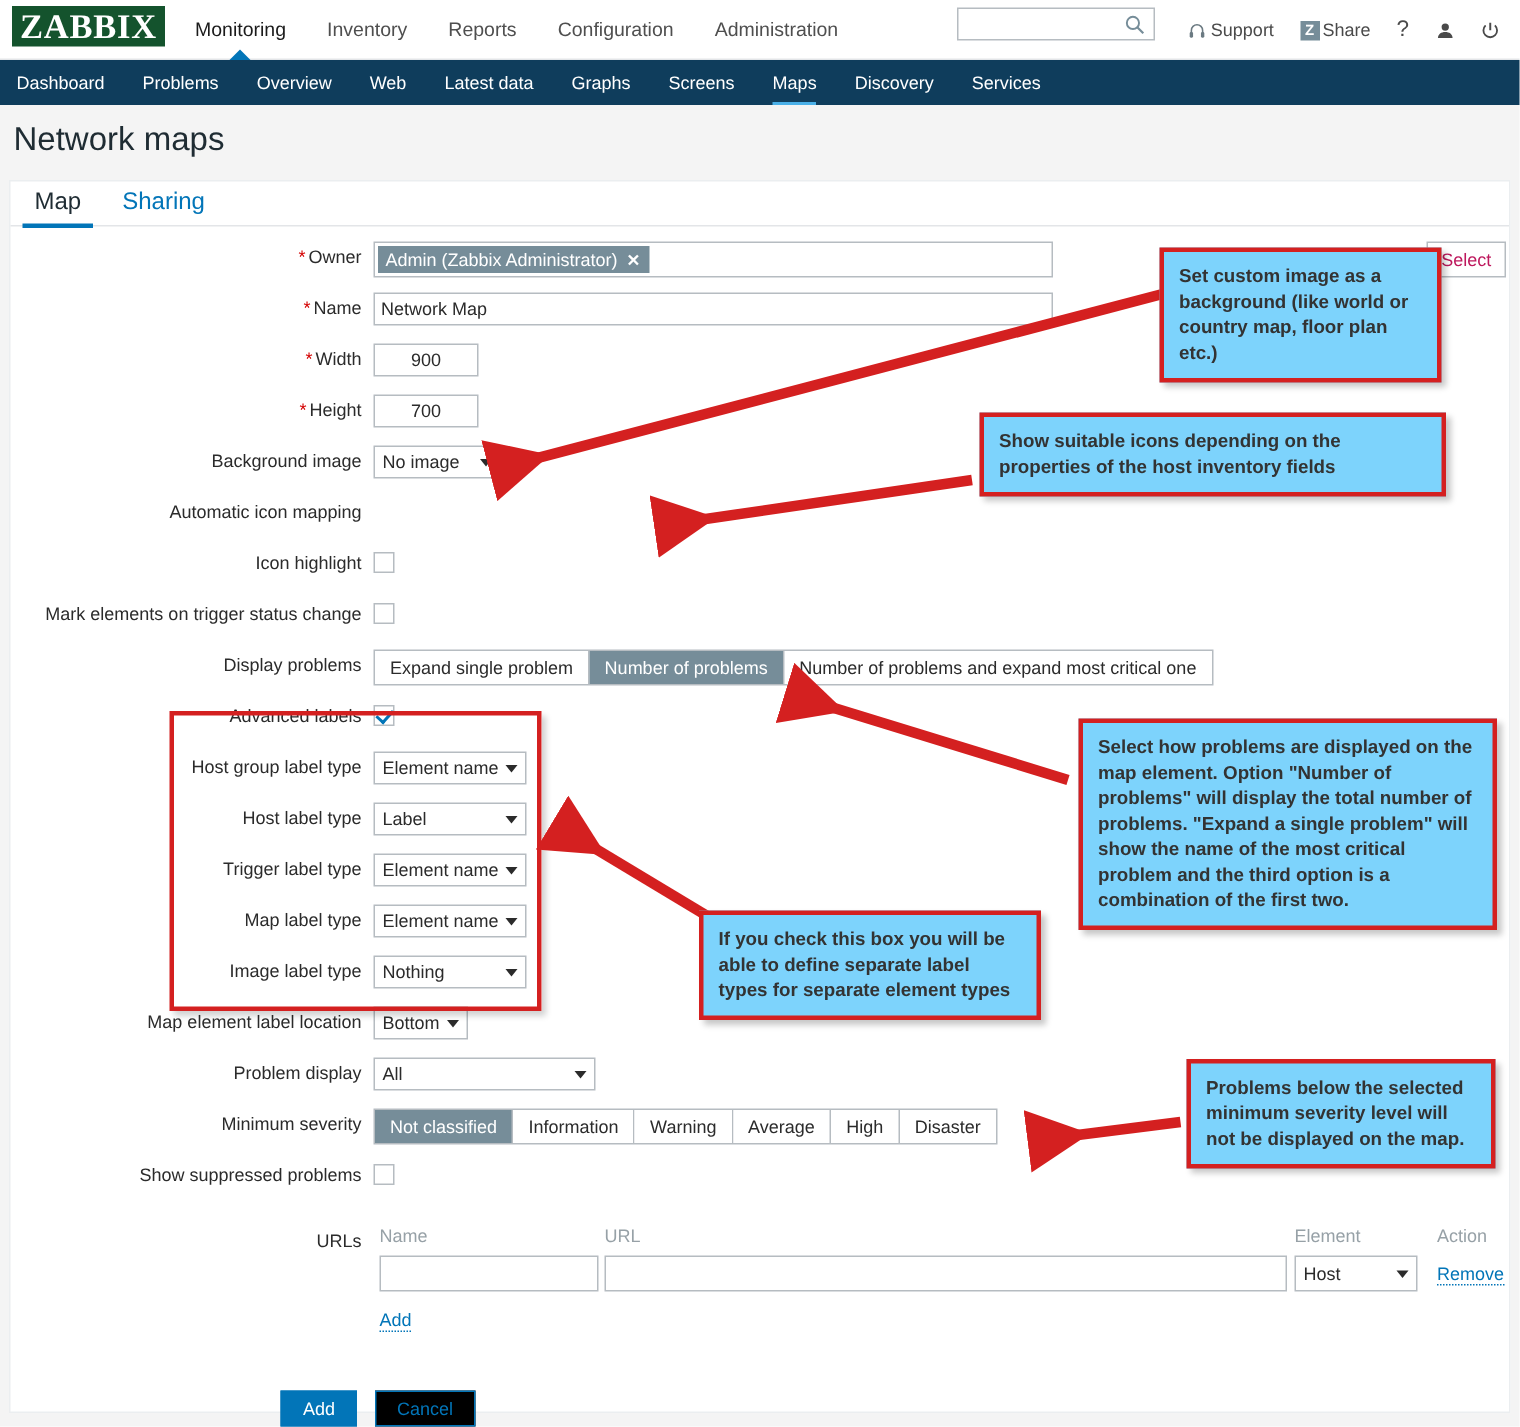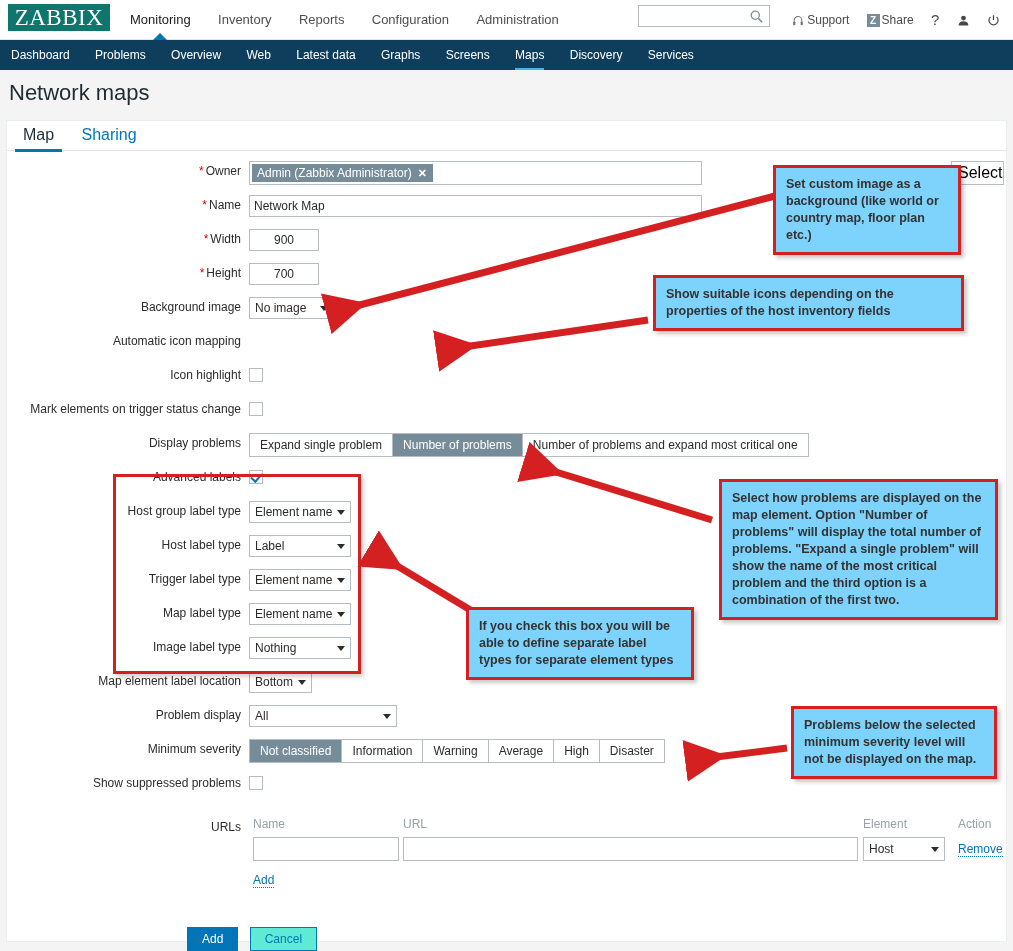--- a/index.html
+++ b/index.html
@@ -22,10 +22,10 @@
   .logo {
     position: absolute; left: 8px; top: 4px;
     width: 102px; height: 27px;
-    background: #0f766e;
+    background: #14532d;
     color: #ffffff;
     font-size: 23px;
-    font-weight: normal;
+    font-weight: bold;
     letter-spacing: 0.5px;
     text-align: center;
     line-height: 27px;

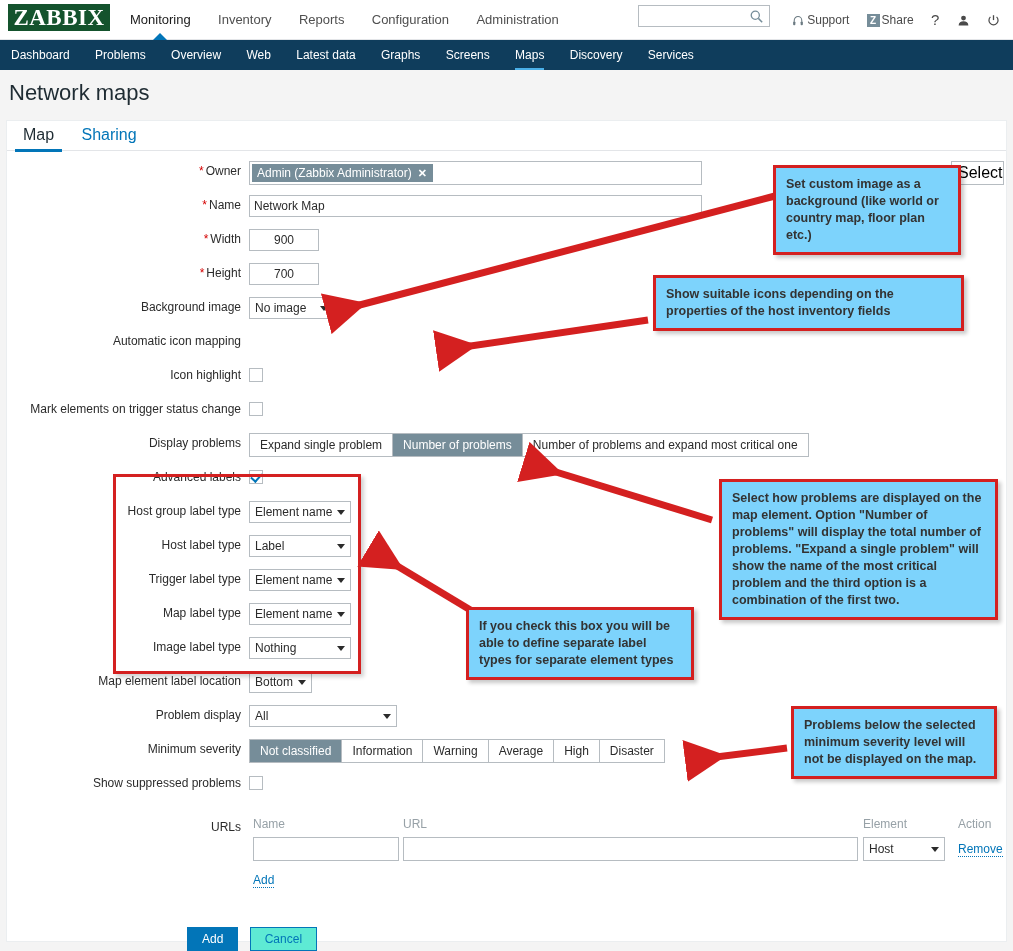--- a/index.html
+++ b/index.html
@@ -178,7 +178,7 @@
     width: 53px; height: 24px;
     background: #fff;
     border: 1px solid #b6bcc1;
-    font-size: 16px; color: #000000;
+    font-size: 12px; color: #be185d;
     font-family: "Liberation Sans", sans-serif;
     cursor: pointer;
   }

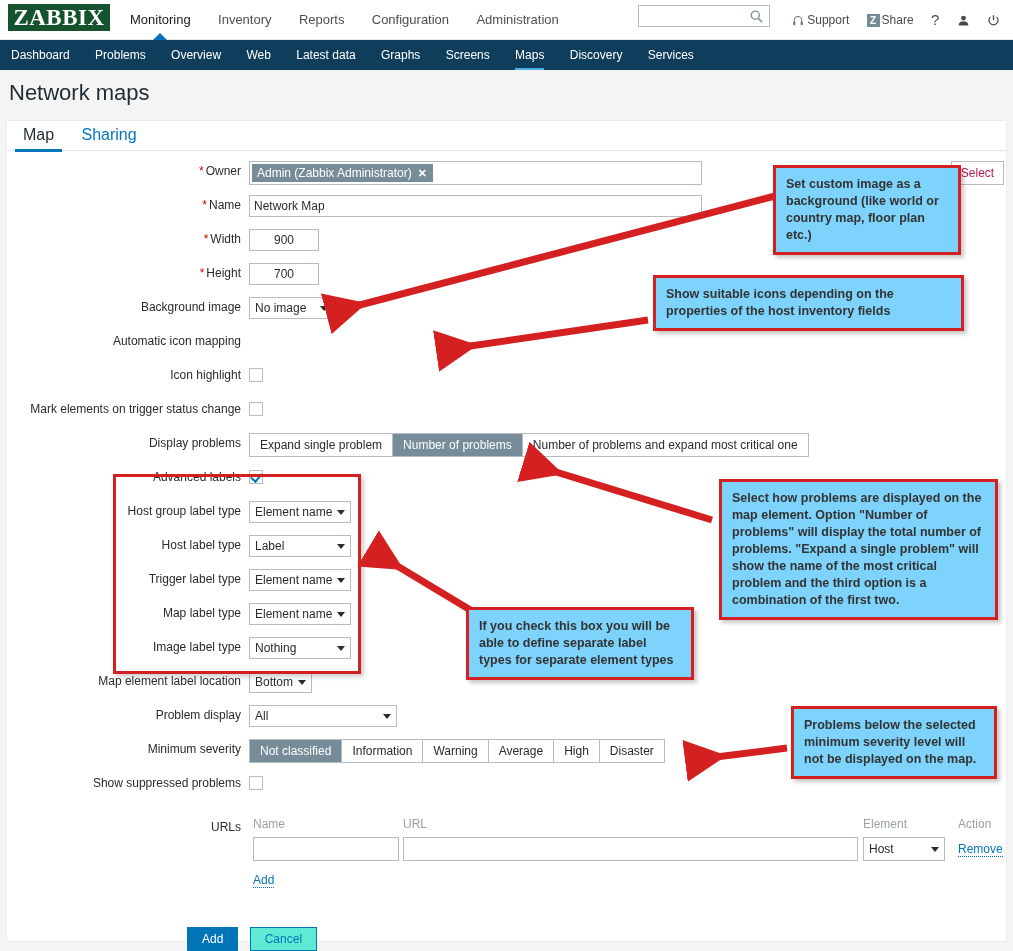--- a/index.html
+++ b/index.html
@@ -275,7 +275,7 @@
     cursor: pointer;
   }
   .btn-primary { background: #0275b8; color: #fff; }
-  .btn-ghost { background: #5eead4; color: #0275b8; }
+  .btn-ghost { background: #000000; color: #0275b8; }
 
   
   .callout {

